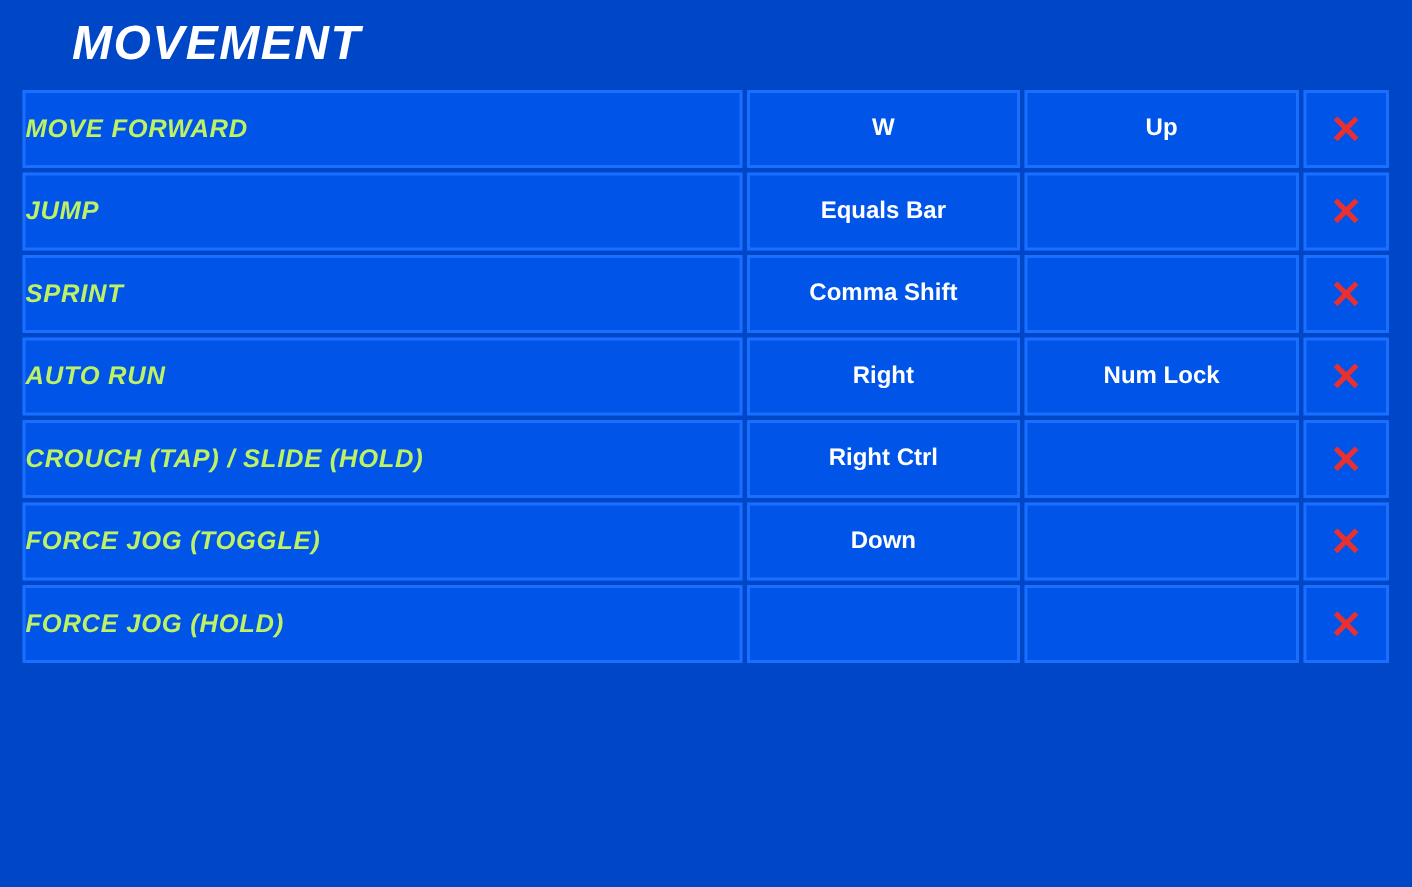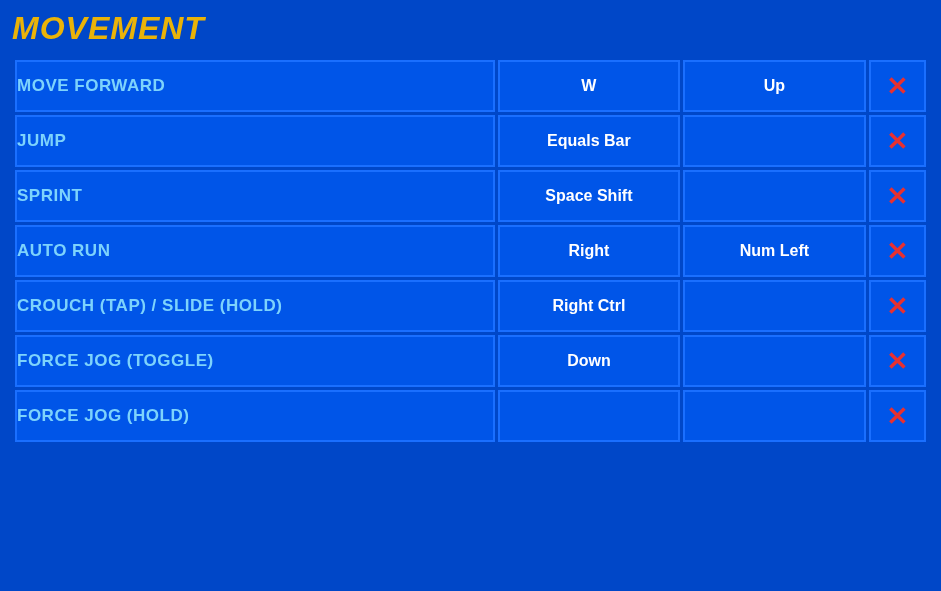--- a/index.html
+++ b/index.html
@@ -27,10 +27,11 @@
       font-size: 32px;
       font-weight: 900;
       font-style: italic;
-      color: #eab308;
+      color: #ffffff;
       text-transform: uppercase;
       margin-bottom: 10px;
       letter-spacing: 1px;
+      margin-left: 36px;
     }
 
     .keybind-table {

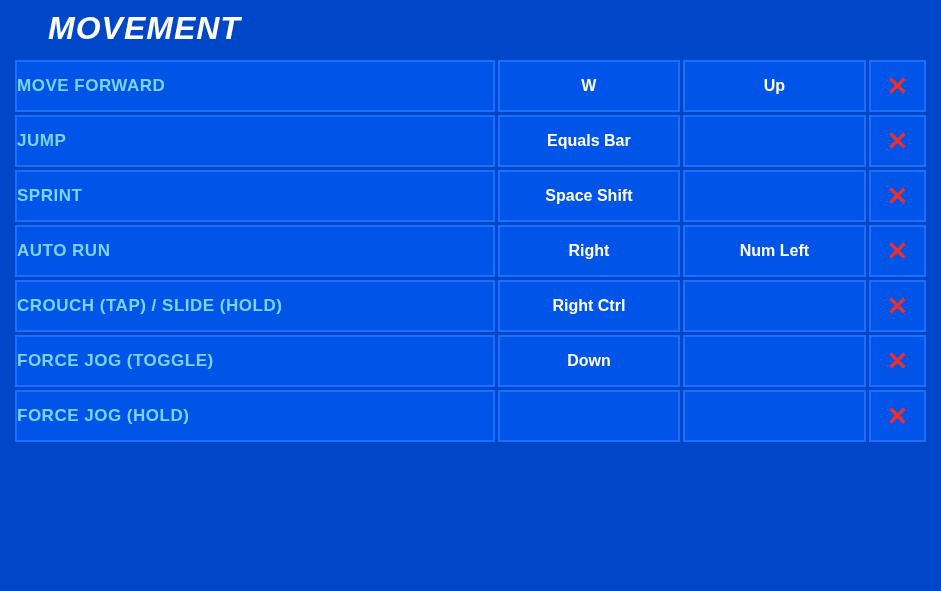--- a/index.html
+++ b/index.html
@@ -55,7 +55,8 @@
     .action-label {
       font-size: 17px;
       font-weight: 900;
-      color: #7dd3fc;
+      font-style: italic;
+      color: #bef264;
       text-transform: uppercase;
       letter-spacing: 0.5px;
     }

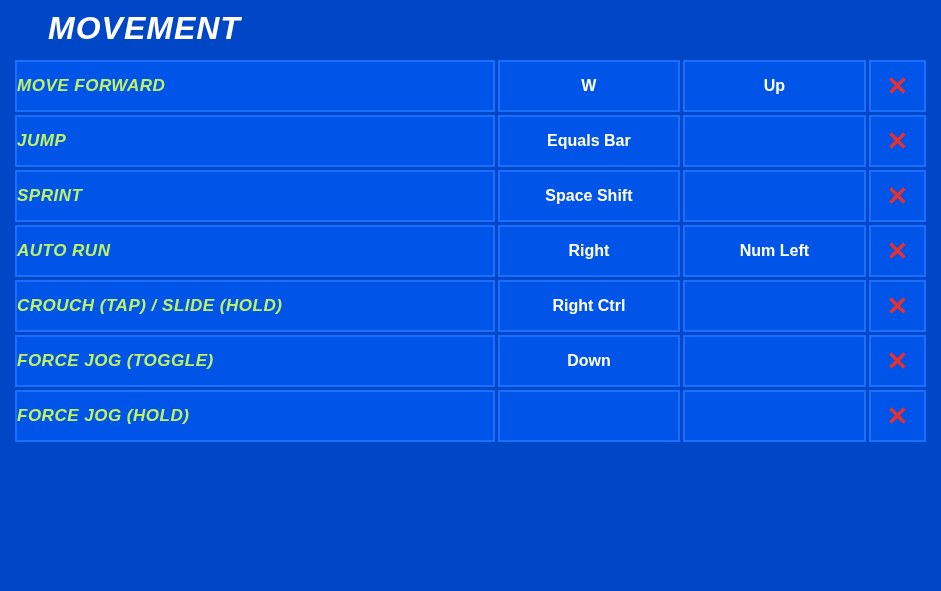--- a/index.html
+++ b/index.html
@@ -113,7 +113,7 @@
         </tr>
         <tr class="keybind-row">
           <td class="action-cell"><span class="action-label">SPRINT</span></td>
-          <td class="key-cell"><span class="key-label">Space Shift</span></td>
+          <td class="key-cell"><span class="key-label">Comma Shift</span></td>
           <td class="key-cell empty-cell"></td>
           <td class="delete-cell"><span class="delete-icon">✕</span></td>
         </tr>

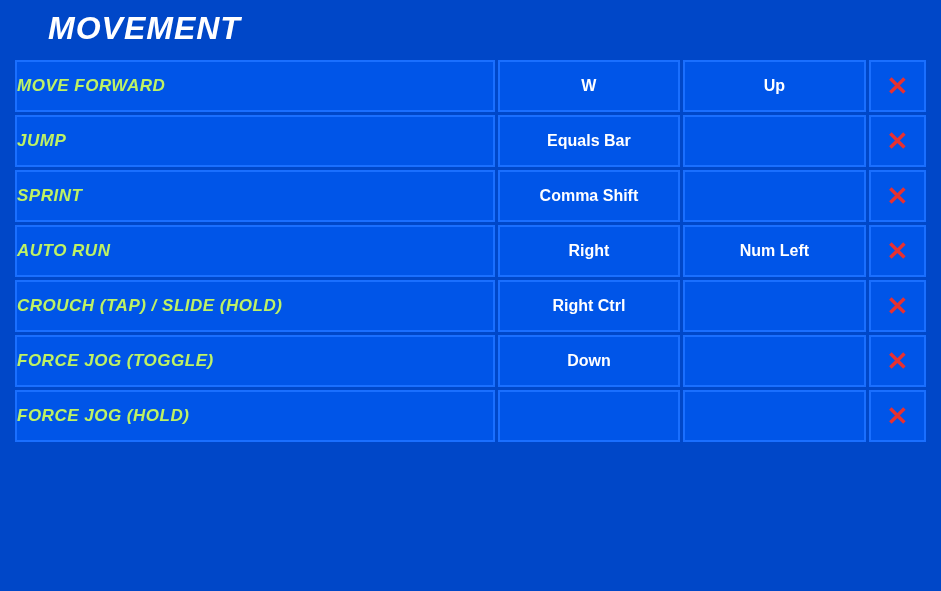--- a/index.html
+++ b/index.html
@@ -120,7 +120,7 @@
         <tr class="keybind-row">
           <td class="action-cell"><span class="action-label">AUTO RUN</span></td>
           <td class="key-cell"><span class="key-label">Right</span></td>
-          <td class="key-cell"><span class="key-label">Num Left</span></td>
+          <td class="key-cell"><span class="key-label">Num Lock</span></td>
           <td class="delete-cell"><span class="delete-icon">✕</span></td>
         </tr>
         <tr class="keybind-row">

